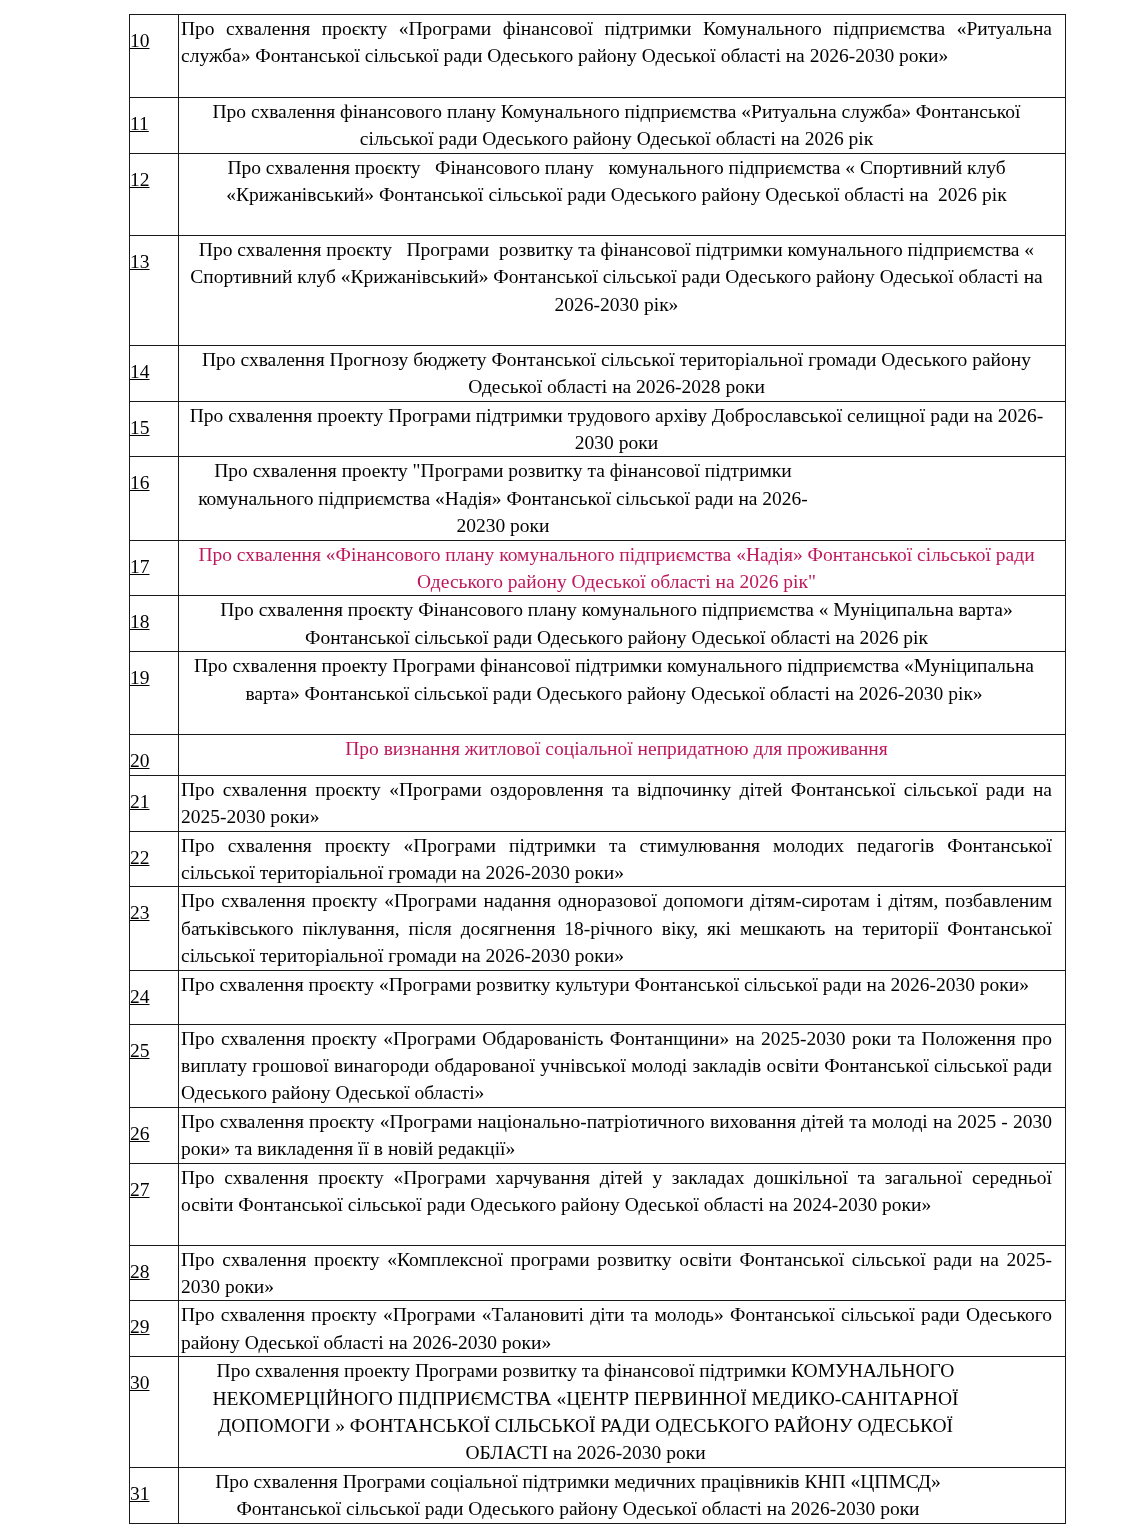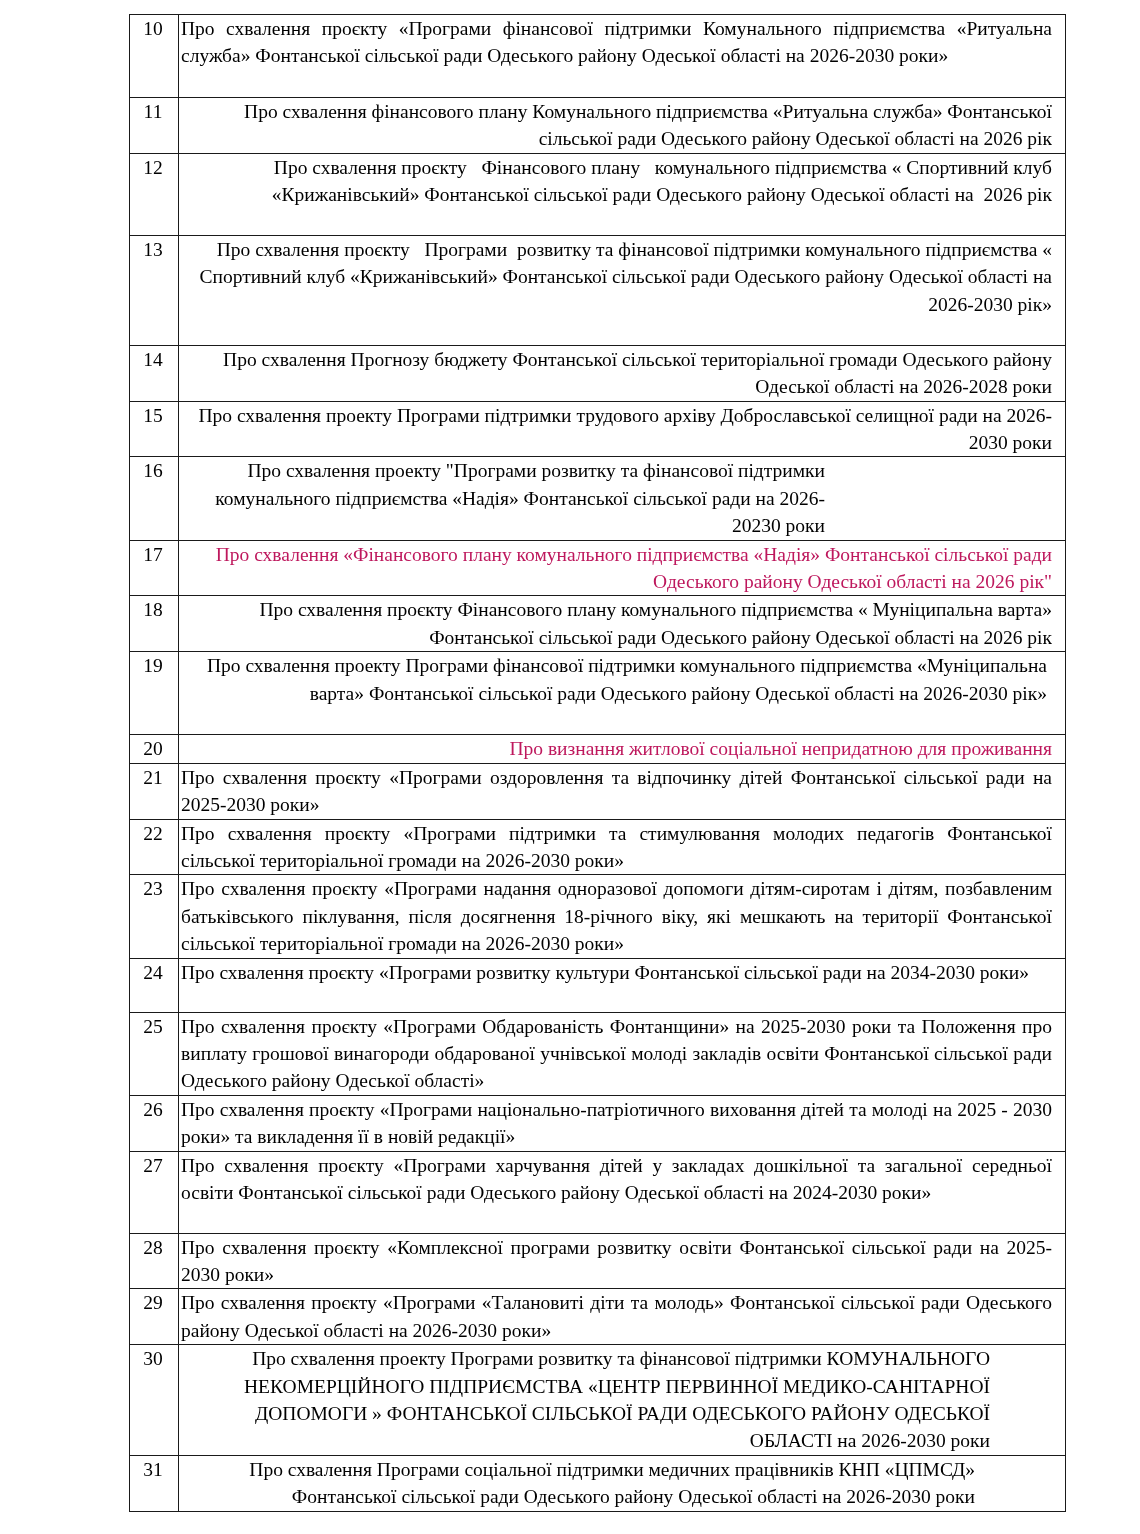--- a/index.html
+++ b/index.html
@@ -32,9 +32,10 @@
     }
     #agenda-table td.num {
       width: 49px;
-      text-align: center;
+      text-align: left;
       padding-right: 2px;
-      padding-top: 0px;
+      padding-top: 12px;
+      text-decoration: underline;
     }
     #agenda-table td.text {
       padding-left: 2px;

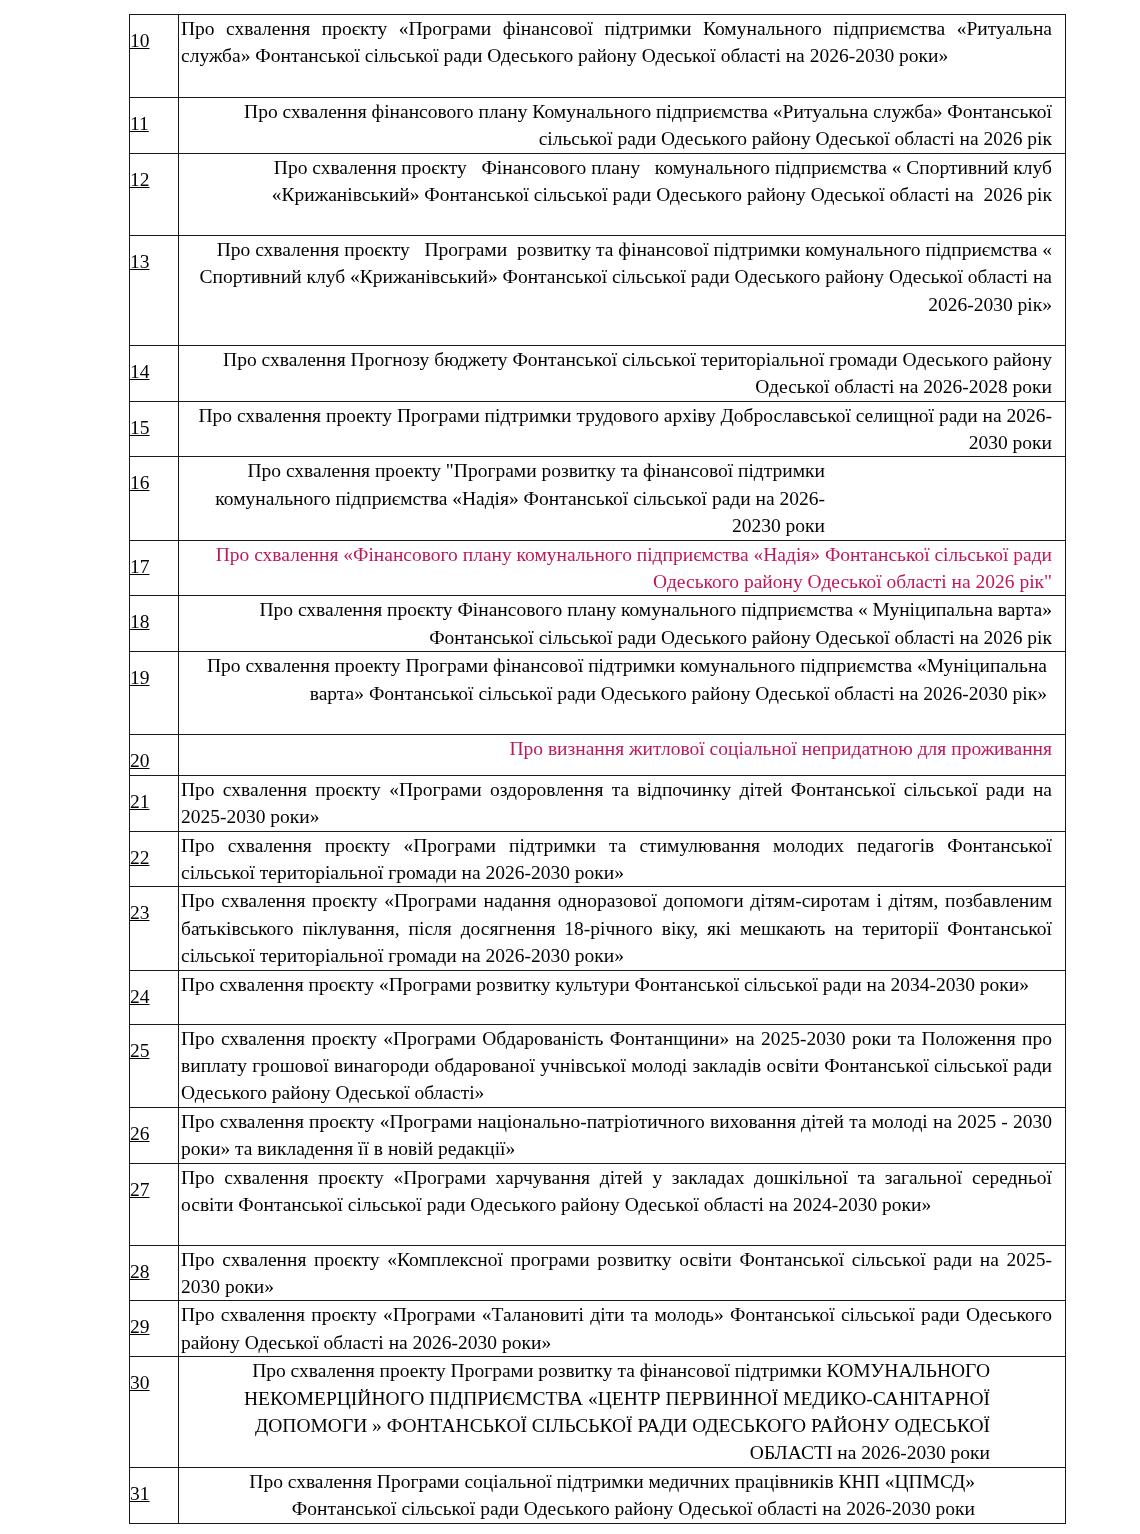--- a/index.html
+++ b/index.html
@@ -47,7 +47,7 @@
       text-align-last: left;
     }
     .left {
-      text-align: right;
+      text-align: center;
       margin-top: 40px;
     }
     .gray {

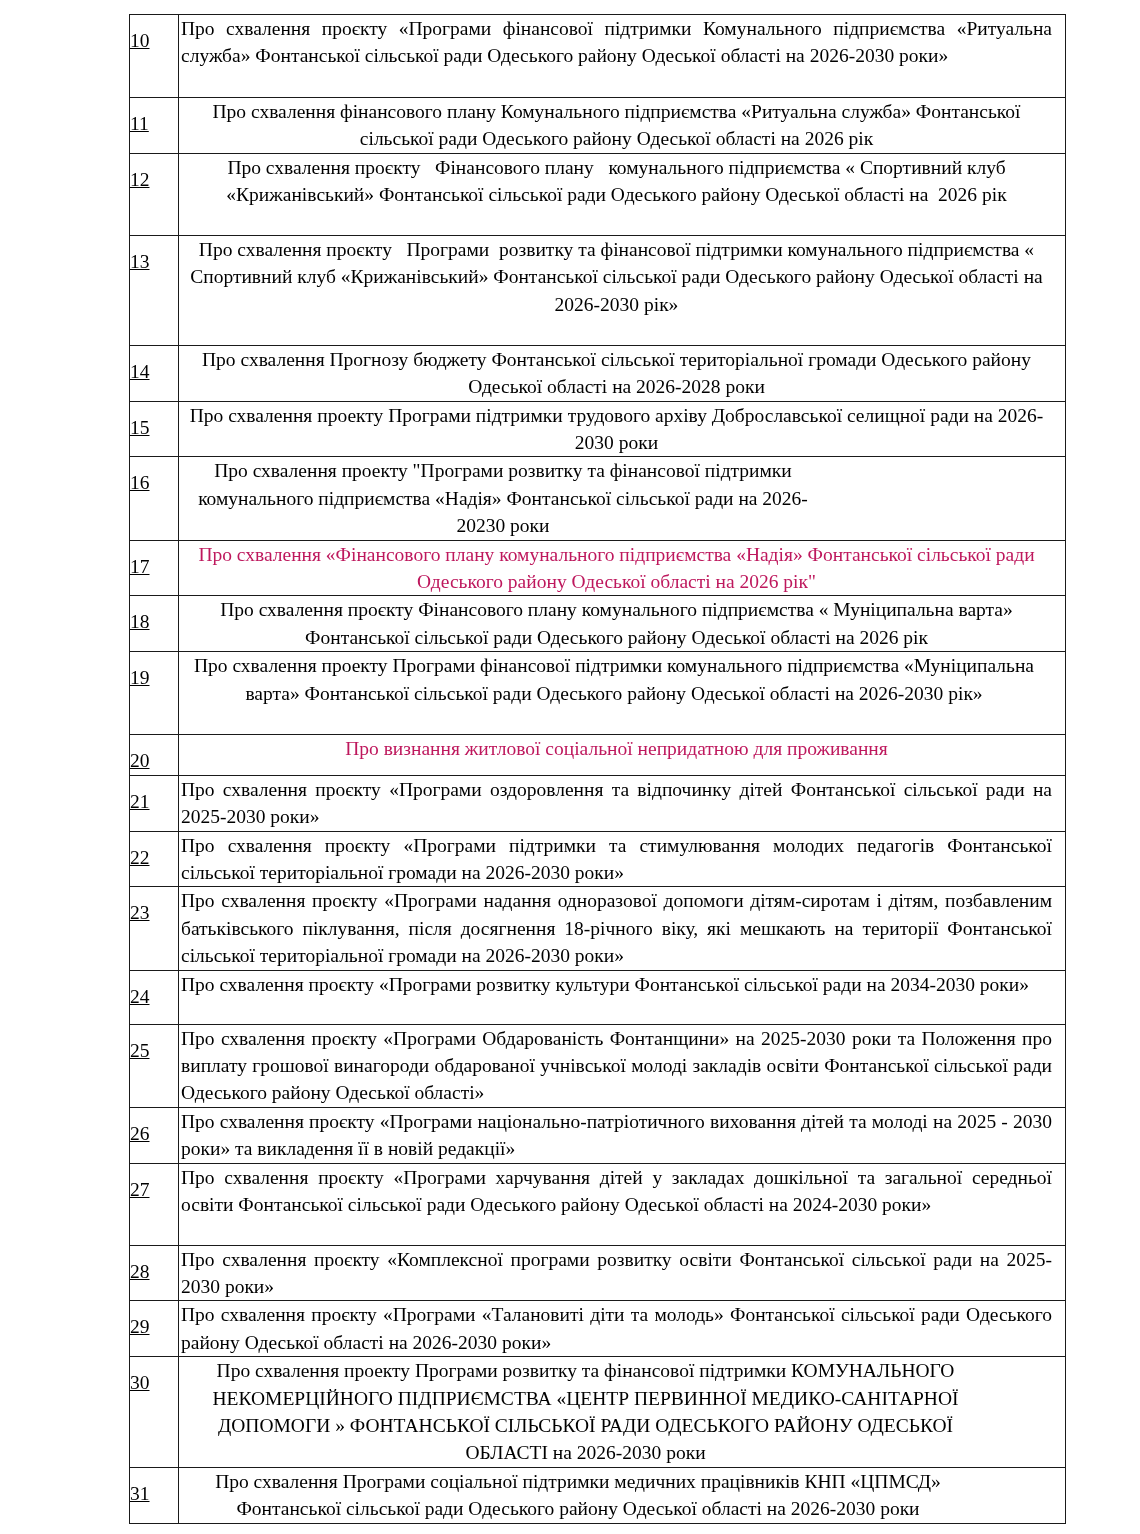--- a/index.html
+++ b/index.html
@@ -121,7 +121,7 @@
     </tr>
     <tr style="height:54px">
       <td class="num">24</td>
-      <td class="text justify">Про схвалення проєкту «Програми розвитку культури Фонтанської сільської ради на 2034-2030 роки»</td>
+      <td class="text justify">Про схвалення проєкту «Програми розвитку культури Фонтанської сільської ради на 2026-2030 роки»</td>
     </tr>
     <tr style="height:82px">
       <td class="num">25</td>

